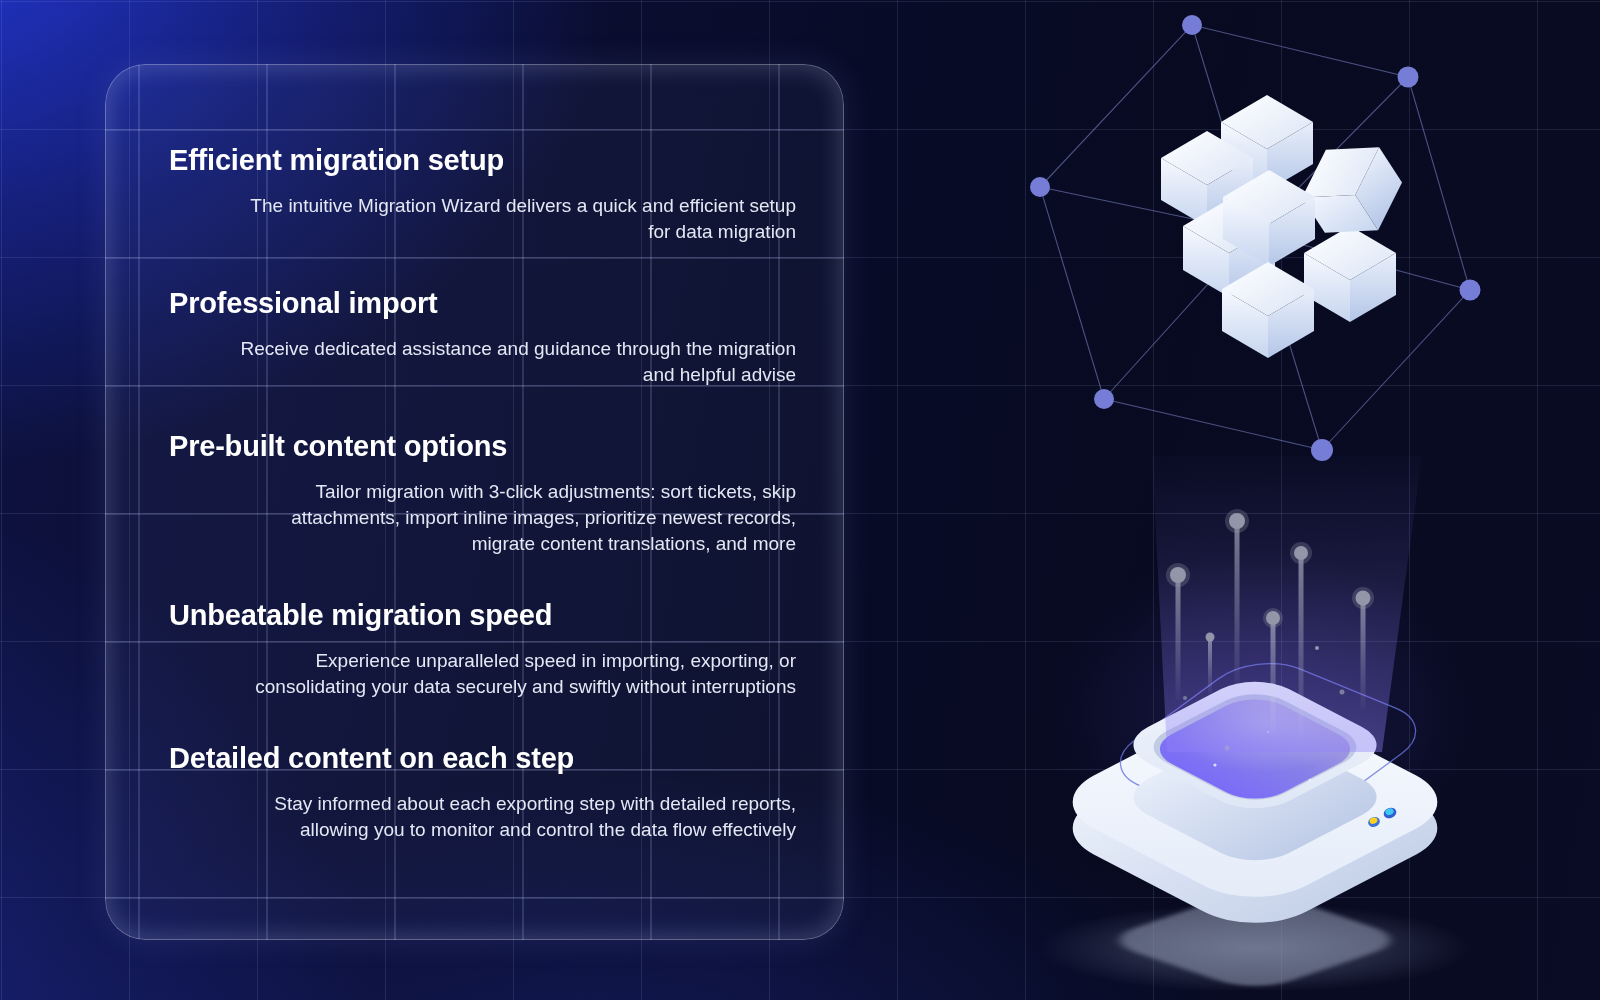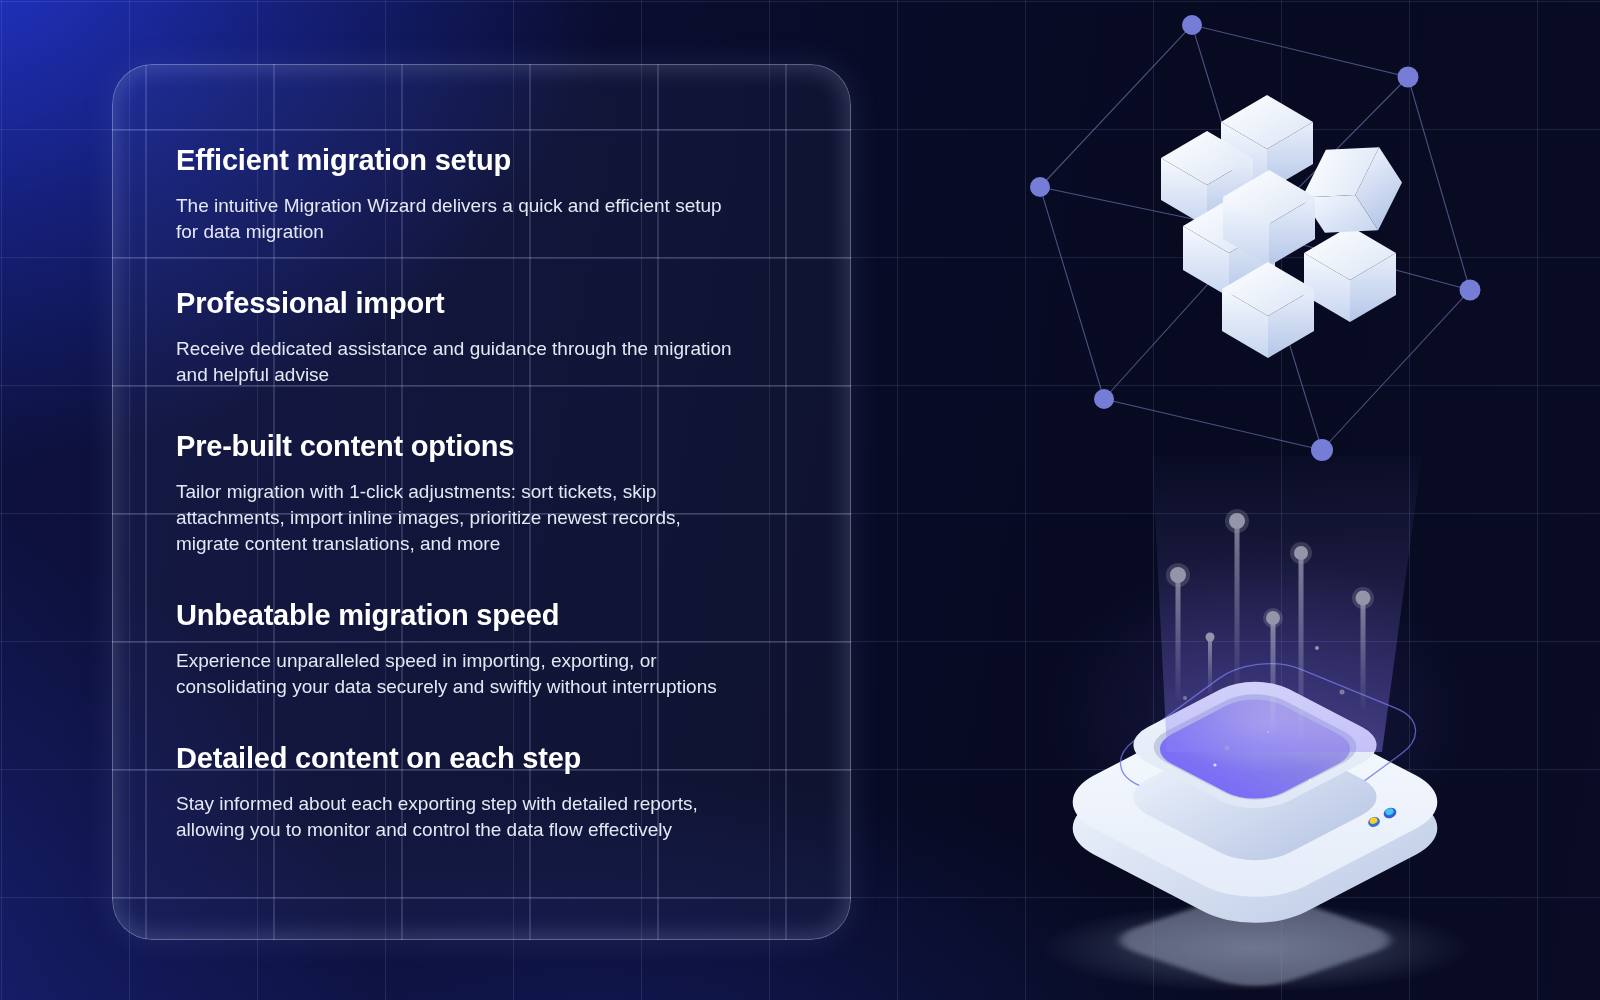--- a/index.html
+++ b/index.html
@@ -22,7 +22,7 @@
     background-position:1px 1px;
   }
   .glass-card{
-    position:absolute; left:112px; top:64px; width:739px; height:876px; z-index:2;
+    position:absolute; left:105px; top:64px; width:739px; height:876px; z-index:2;
     border-radius:40px;
     padding:78px 48px 0 64px;
     background-color:rgba(150,170,235,0.055);

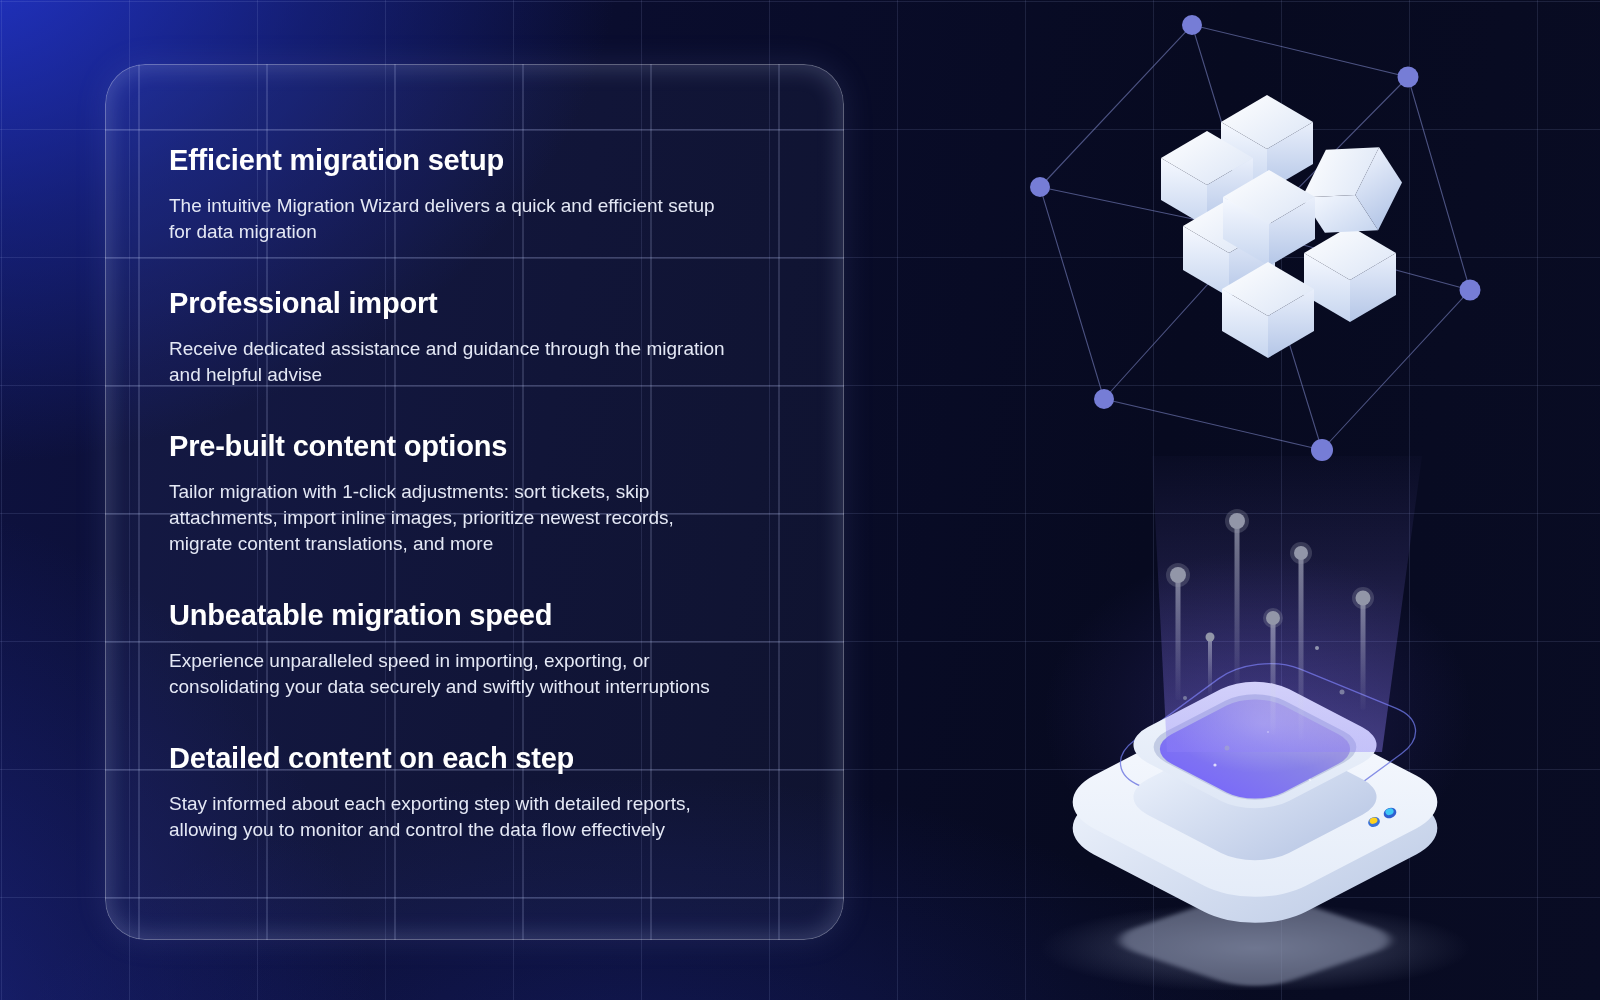--- a/index.html
+++ b/index.html
@@ -51,6 +51,7 @@
     font-weight:400;
     margin:0 0 40px 0;
     white-space:pre-line;
+    text-align:right;
   }
   .cube-net{ position:absolute; left:1000px; top:0; z-index:1; }
   .platform{ position:absolute; left:1010px; top:450px; z-index:1; }

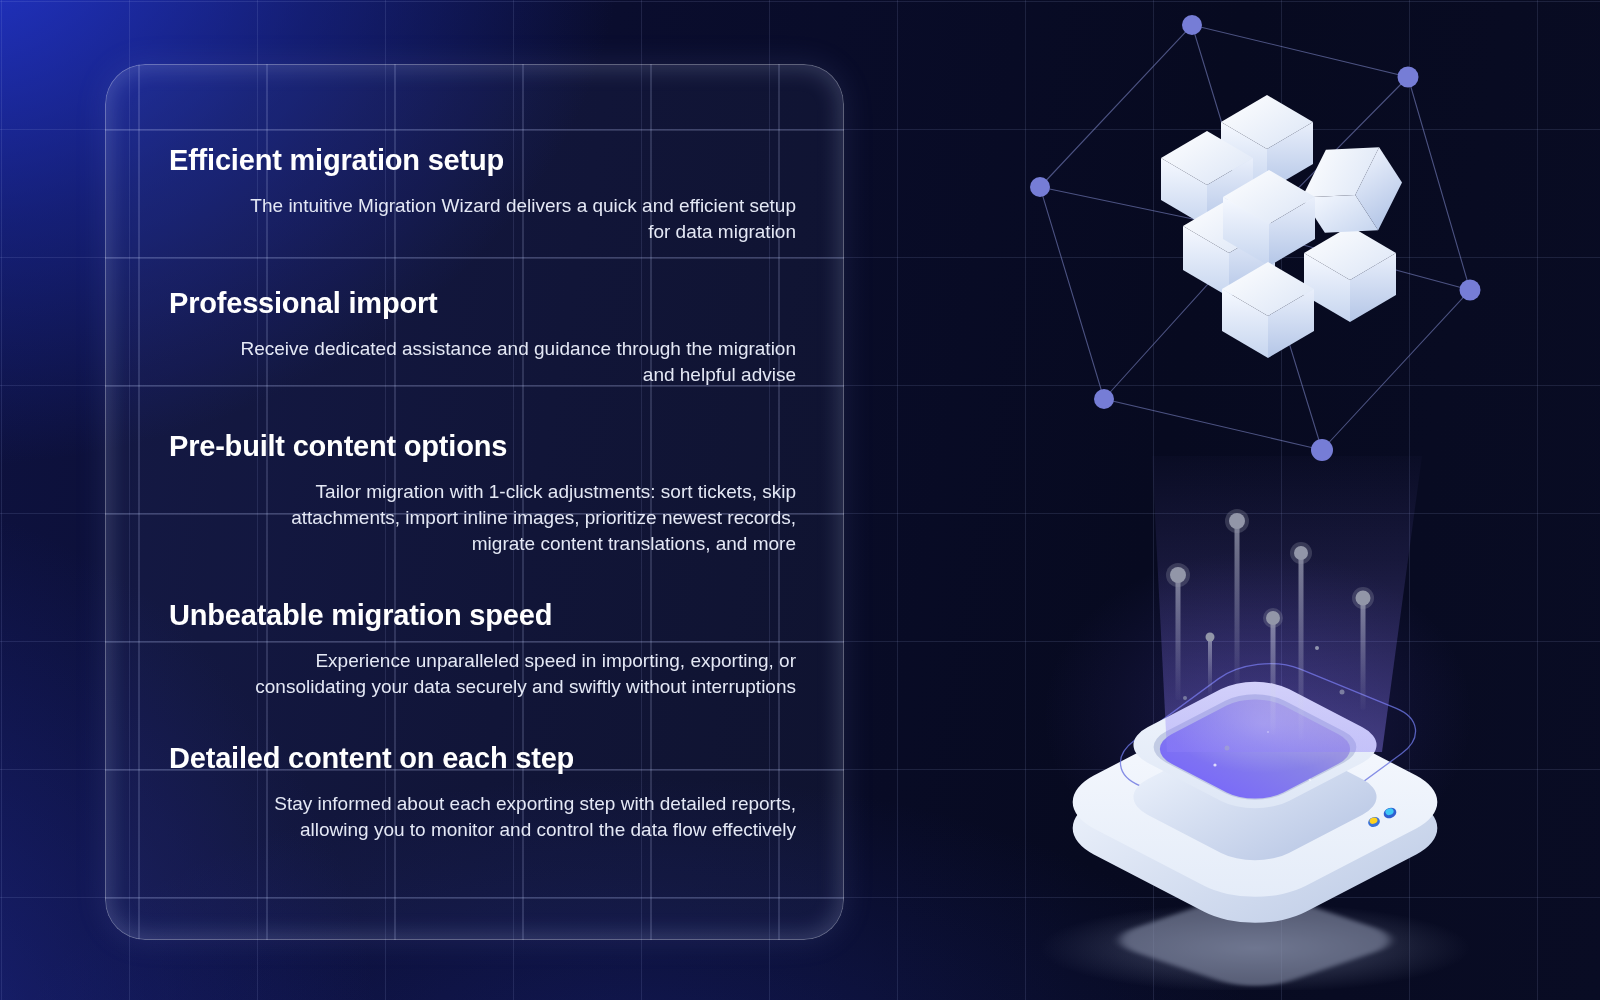--- a/index.html
+++ b/index.html
@@ -74,7 +74,7 @@
   </div>
   <div class="feature">
     <h3>Pre-built content options</h3>
-    <p>Tailor migration with 1-click adjustments: sort tickets, skip
+    <p>Tailor migration with 3-click adjustments: sort tickets, skip
 attachments, import inline images, prioritize newest records,
 migrate content translations, and more</p>
   </div>

